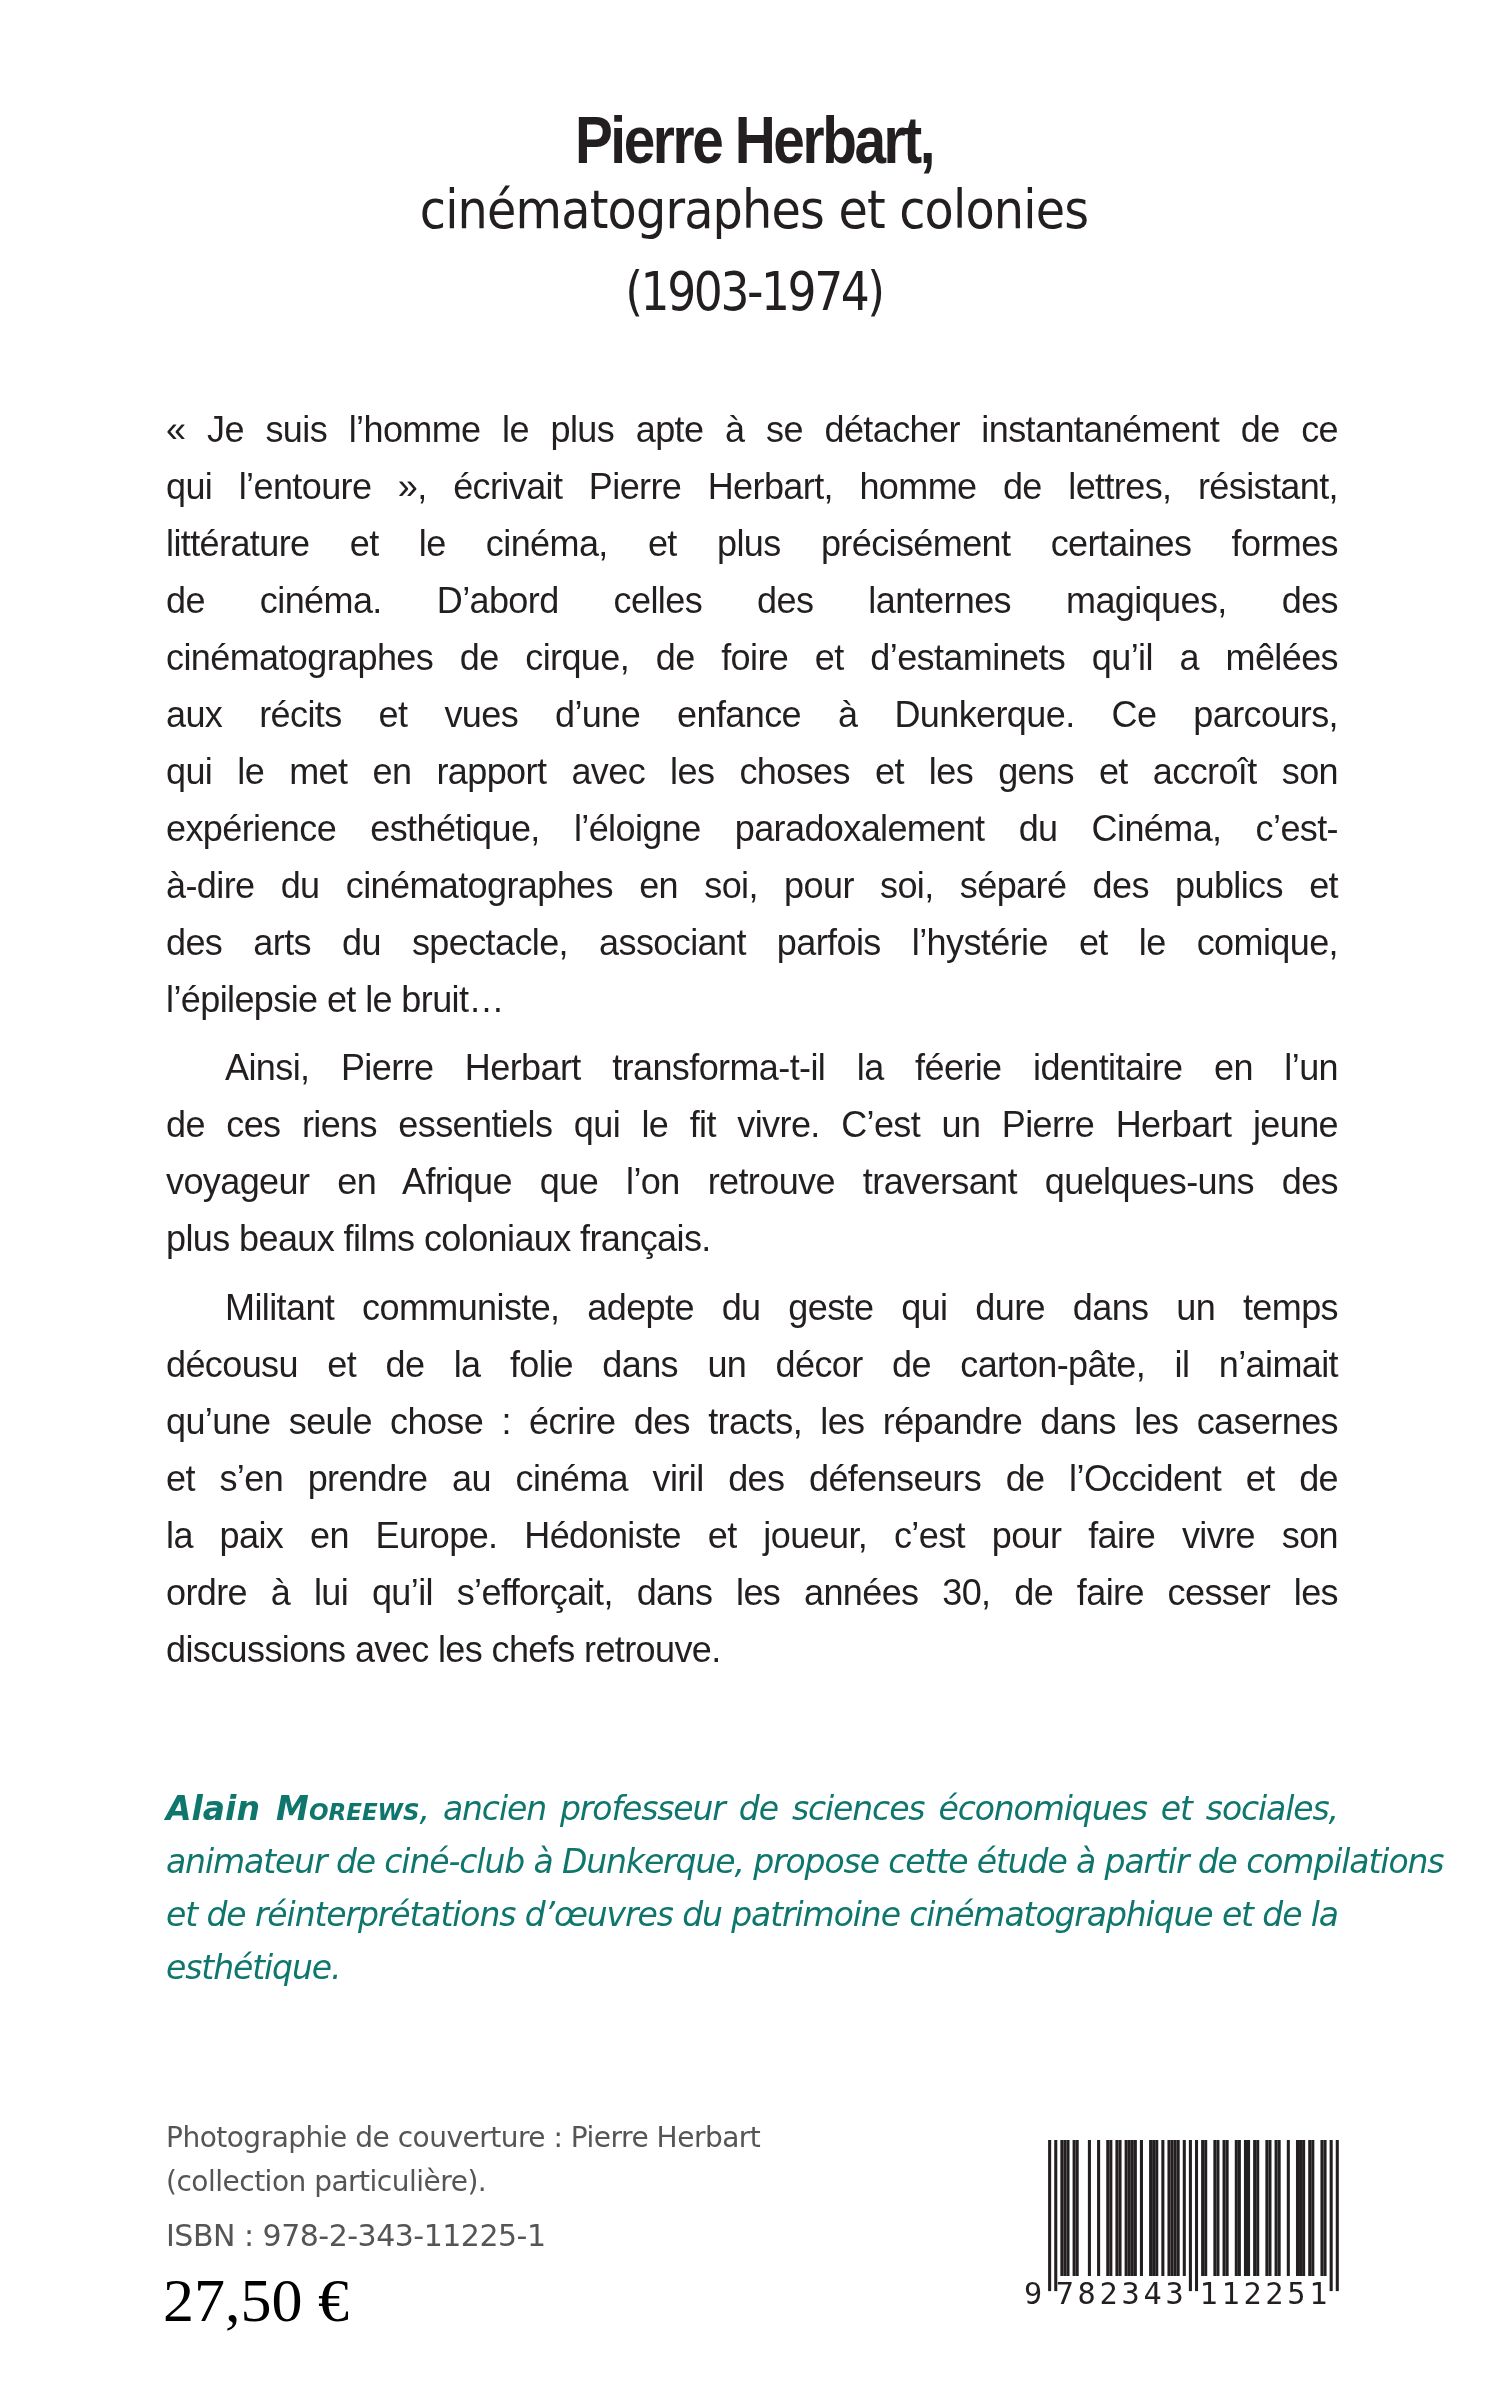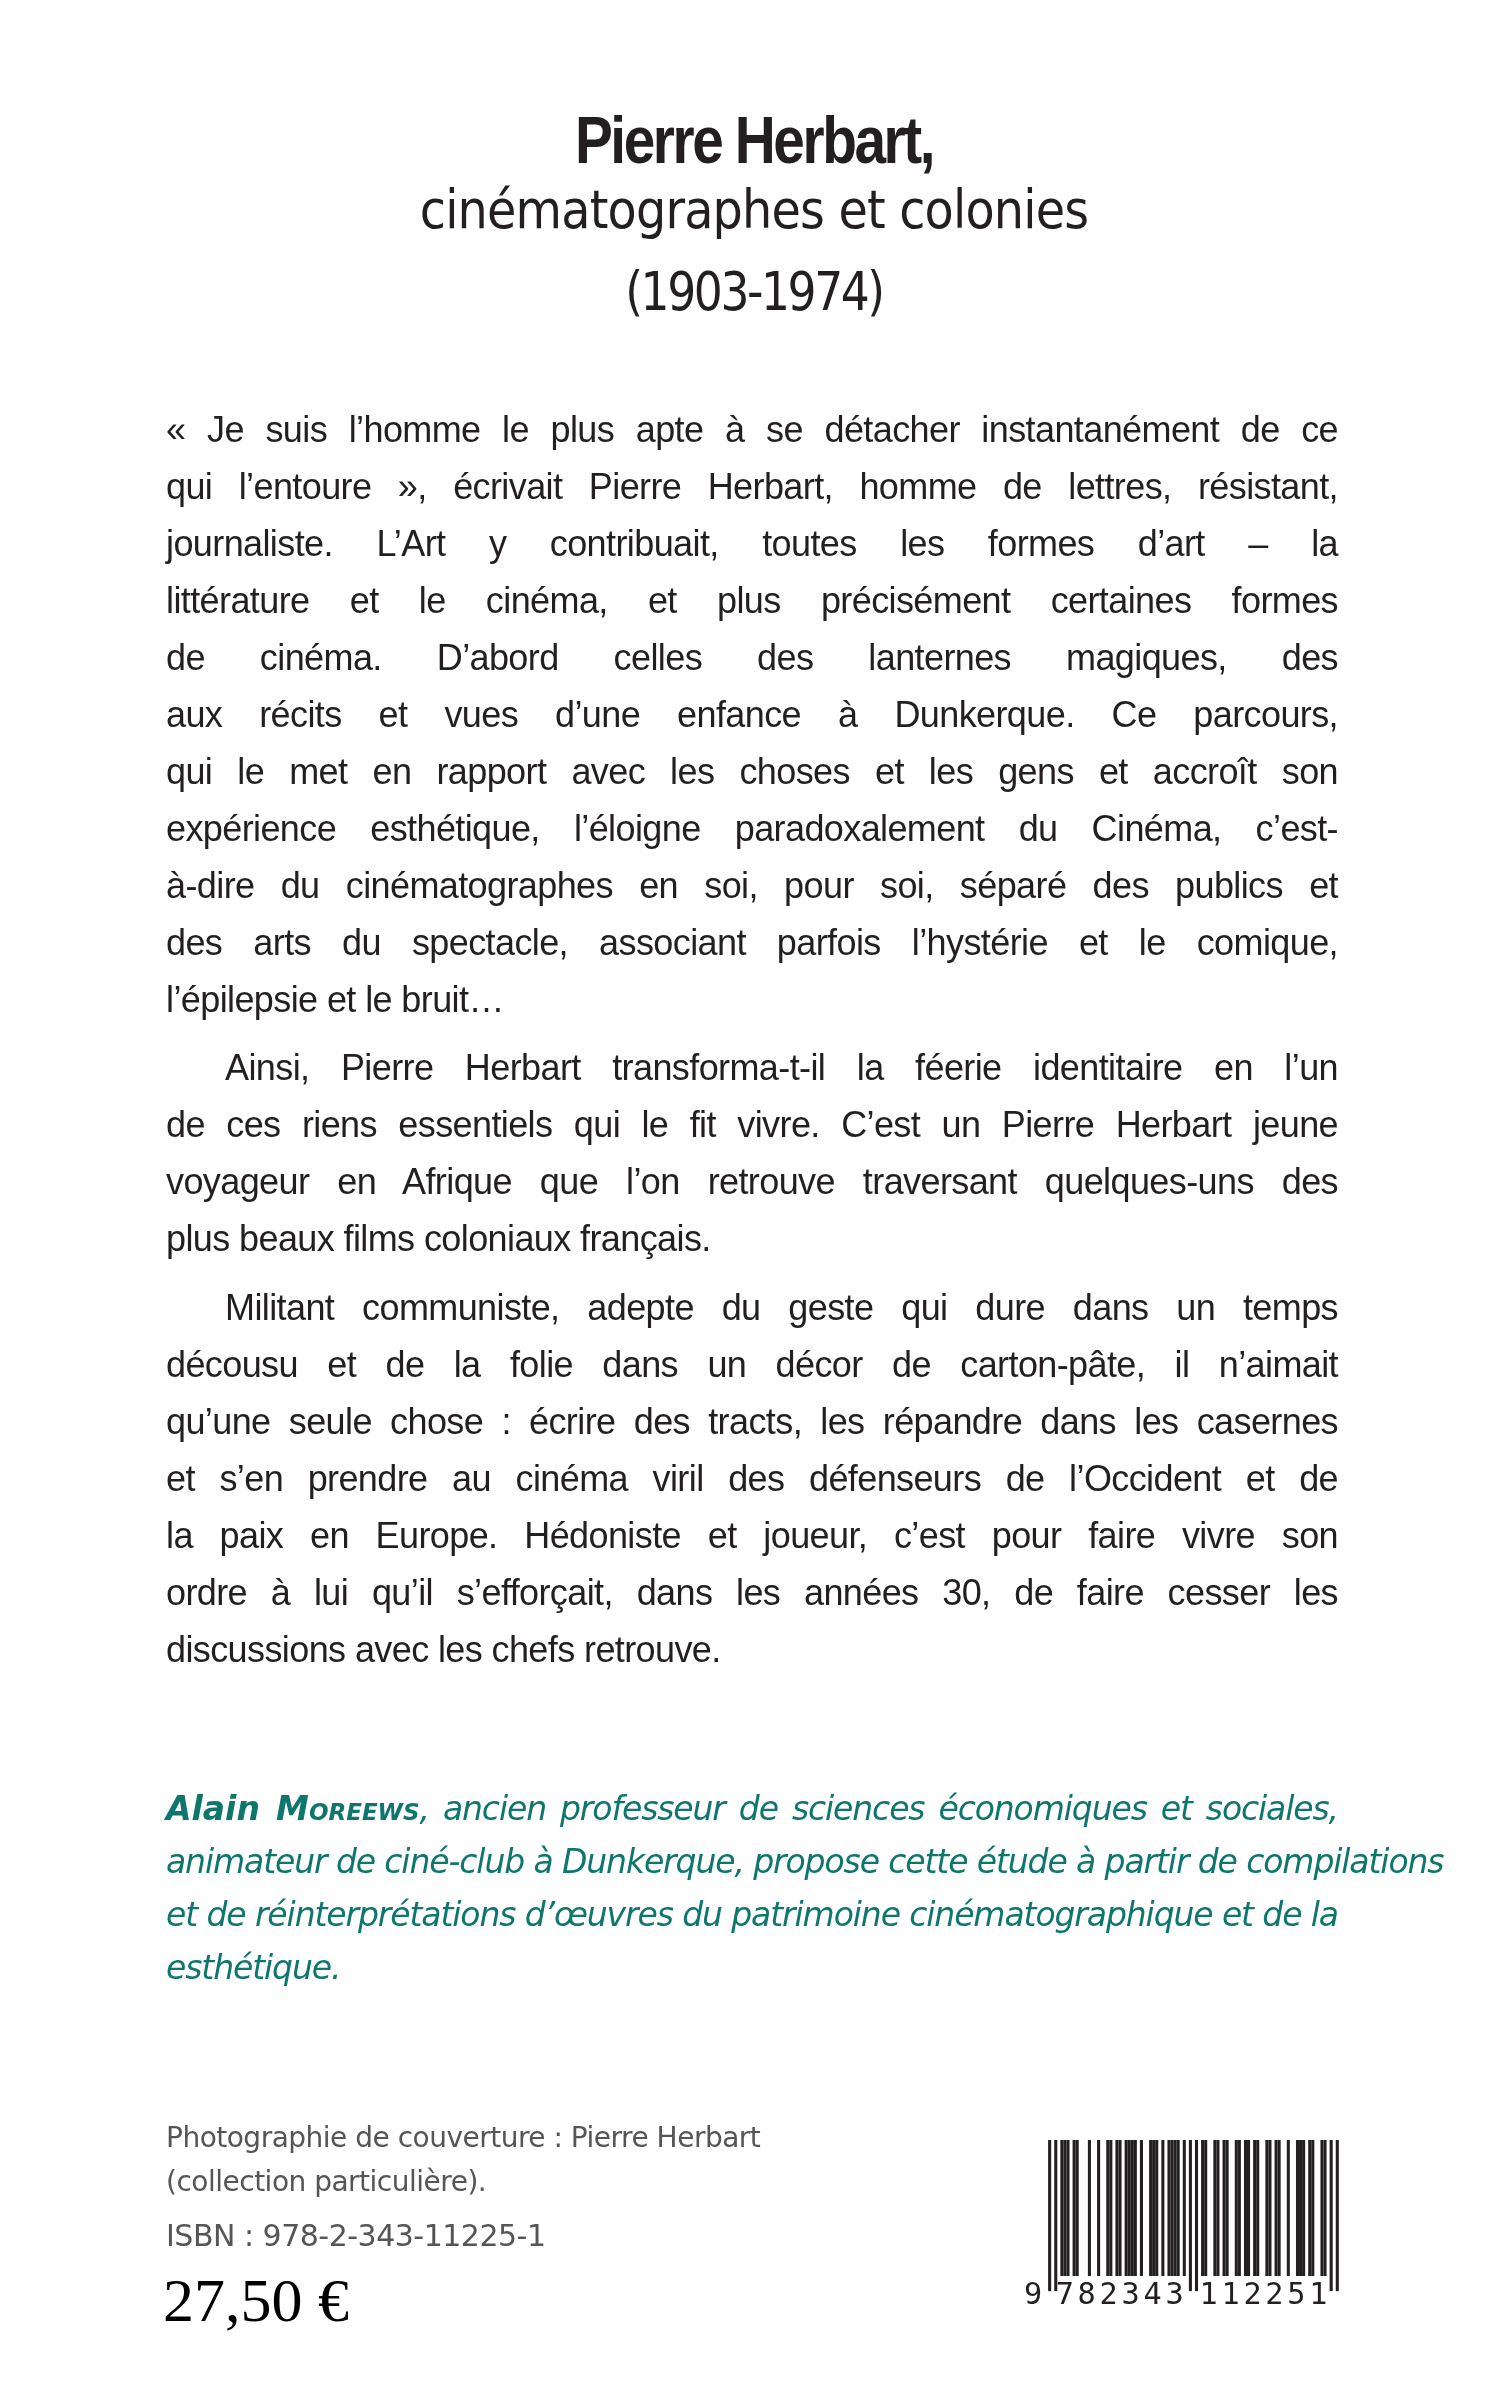--- a/index.html
+++ b/index.html
@@ -41,7 +41,6 @@
   <p class="para">
     <span class="line">« Je suis l’homme le plus apte à se détacher instantanément de ce</span>
     <span class="line">qui l’entoure », écrivait Pierre Herbart, homme de lettres, résistant,</span>
-    <span class="line">journaliste. L’Art y contribuait, toutes les formes d’art – la</span>
     <span class="line">littérature et le cinéma, et plus précisément certaines formes</span>
     <span class="line">de cinéma. D’abord celles des lanternes magiques, des</span>
     <span class="line">aux récits et vues d’une enfance à Dunkerque. Ce parcours,</span>

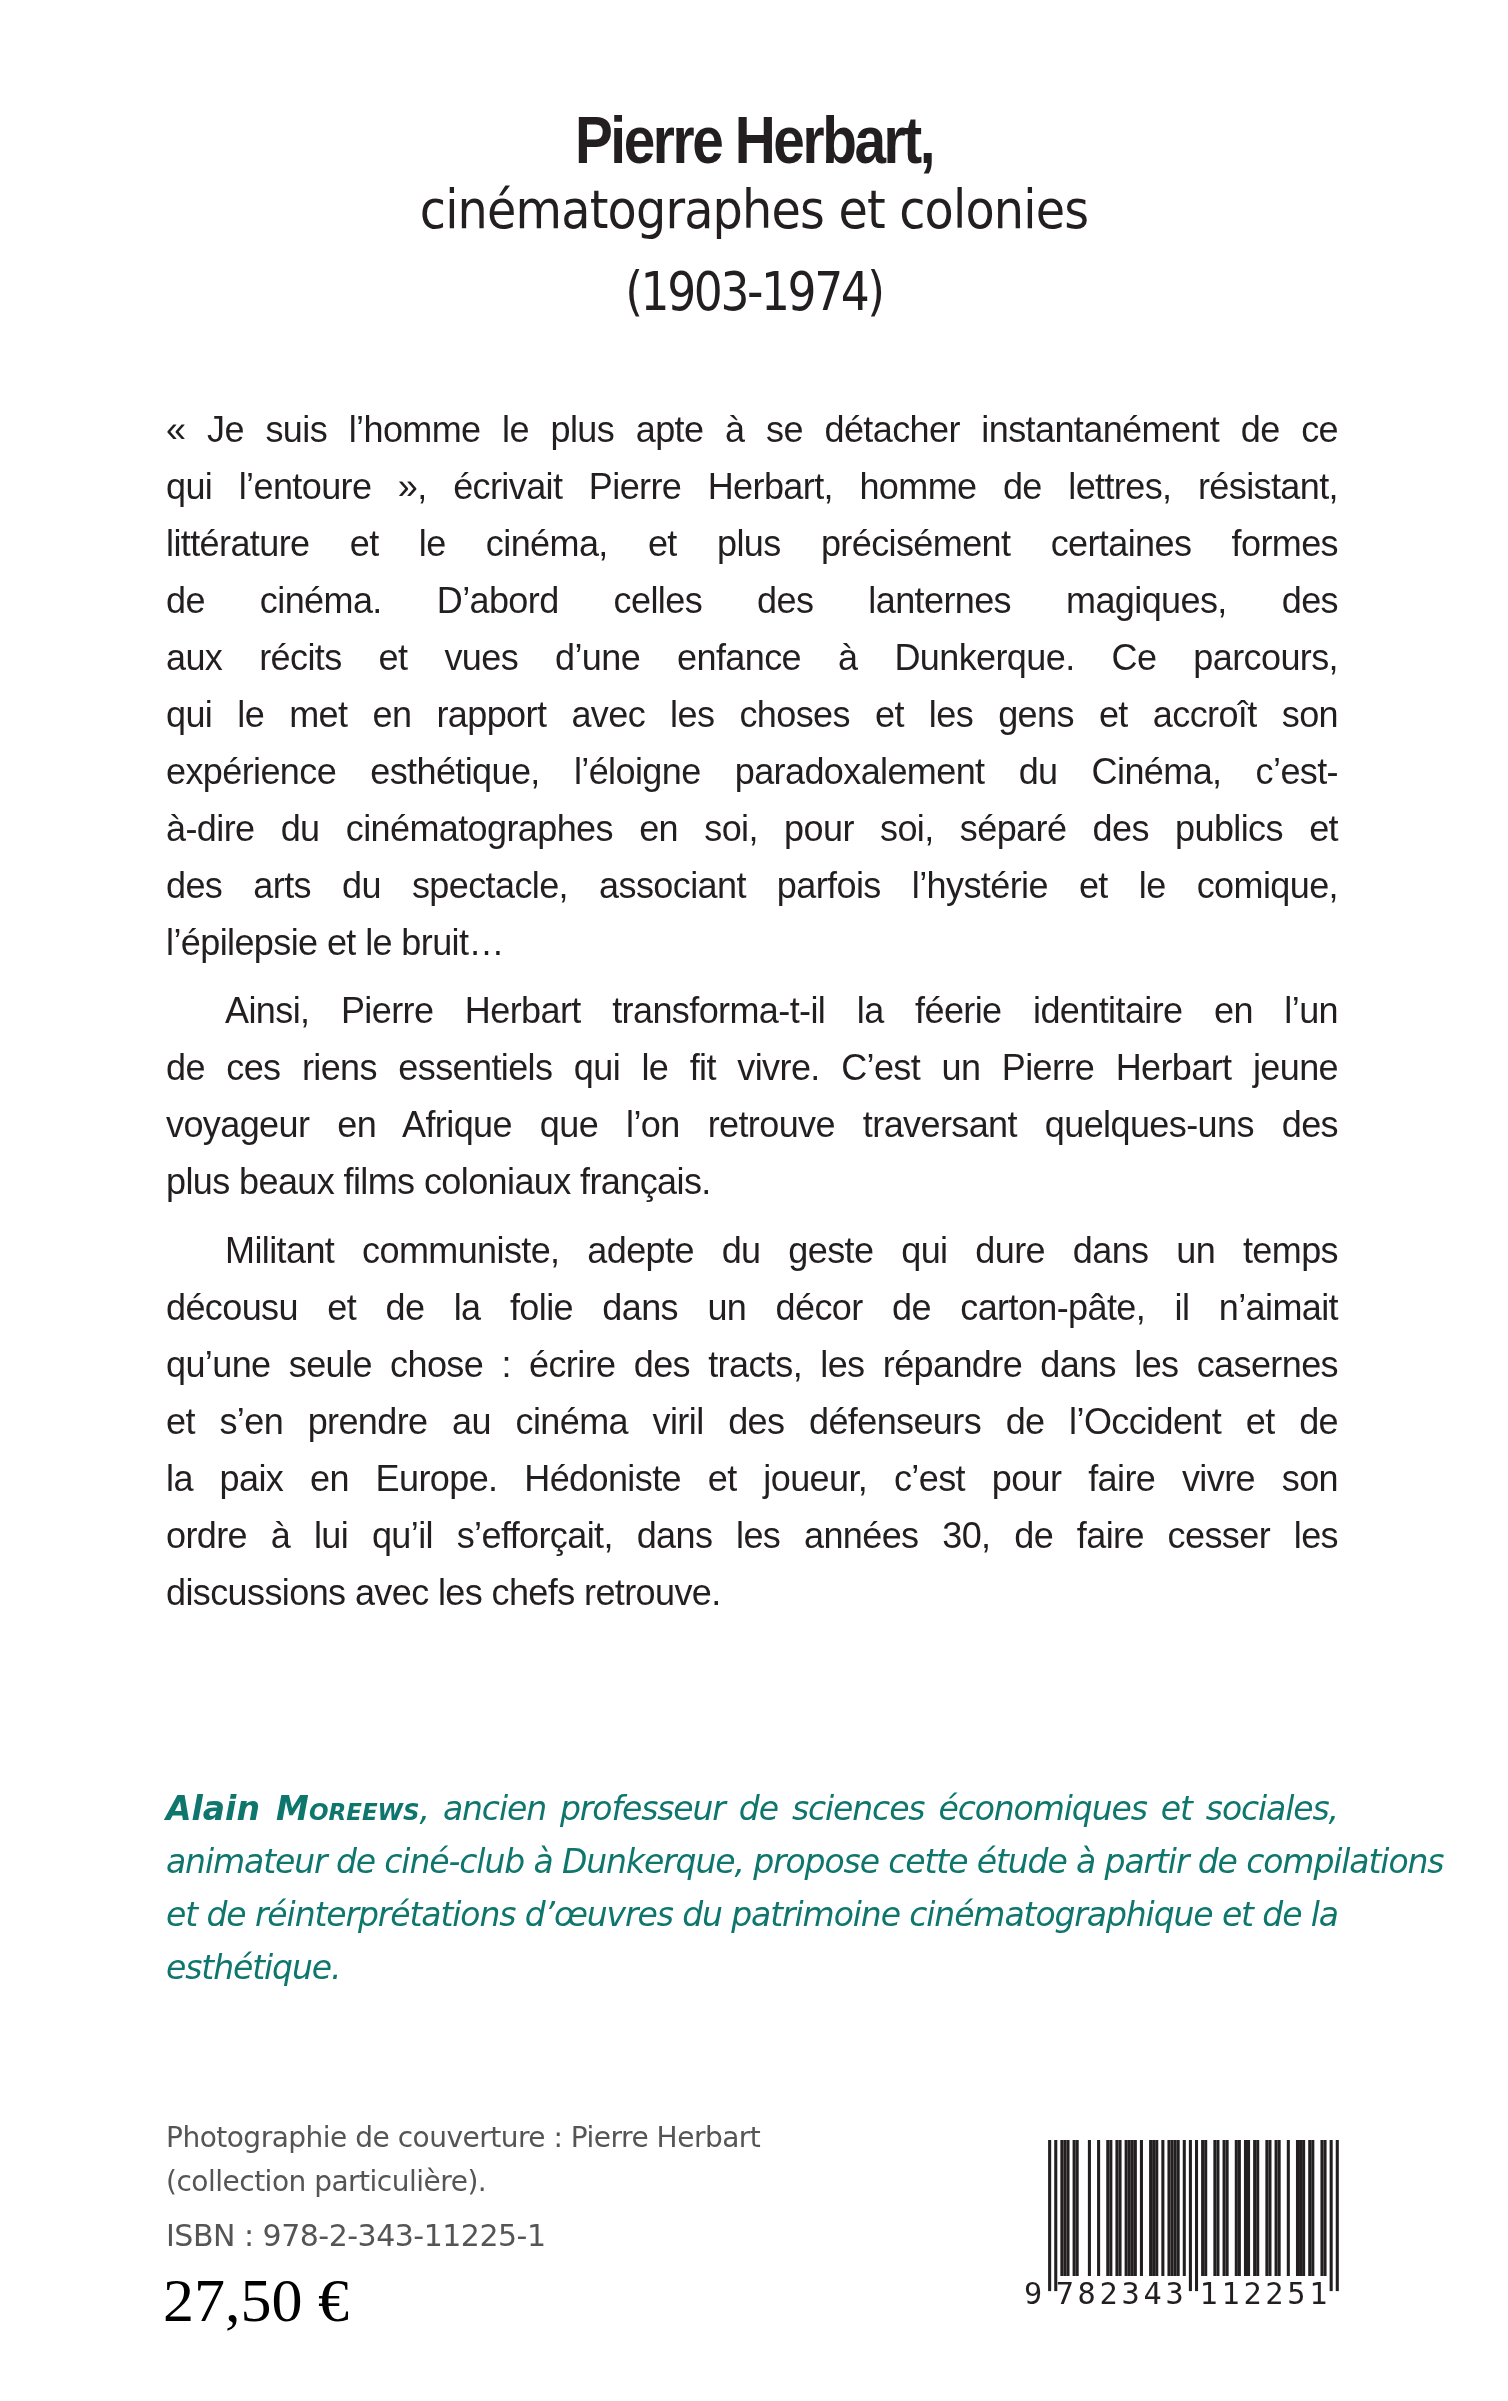--- a/index.html
+++ b/index.html
@@ -43,6 +43,7 @@
     <span class="line">qui l’entoure », écrivait Pierre Herbart, homme de lettres, résistant,</span>
     <span class="line">littérature et le cinéma, et plus précisément certaines formes</span>
     <span class="line">de cinéma. D’abord celles des lanternes magiques, des</span>
+    <span class="line">cinématographes de cirque, de foire et d’estaminets qu’il a mêlées</span>
     <span class="line">aux récits et vues d’une enfance à Dunkerque. Ce parcours,</span>
     <span class="line">qui le met en rapport avec les choses et les gens et accroît son</span>
     <span class="line">expérience esthétique, l’éloigne paradoxalement du Cinéma, c’est-</span>

